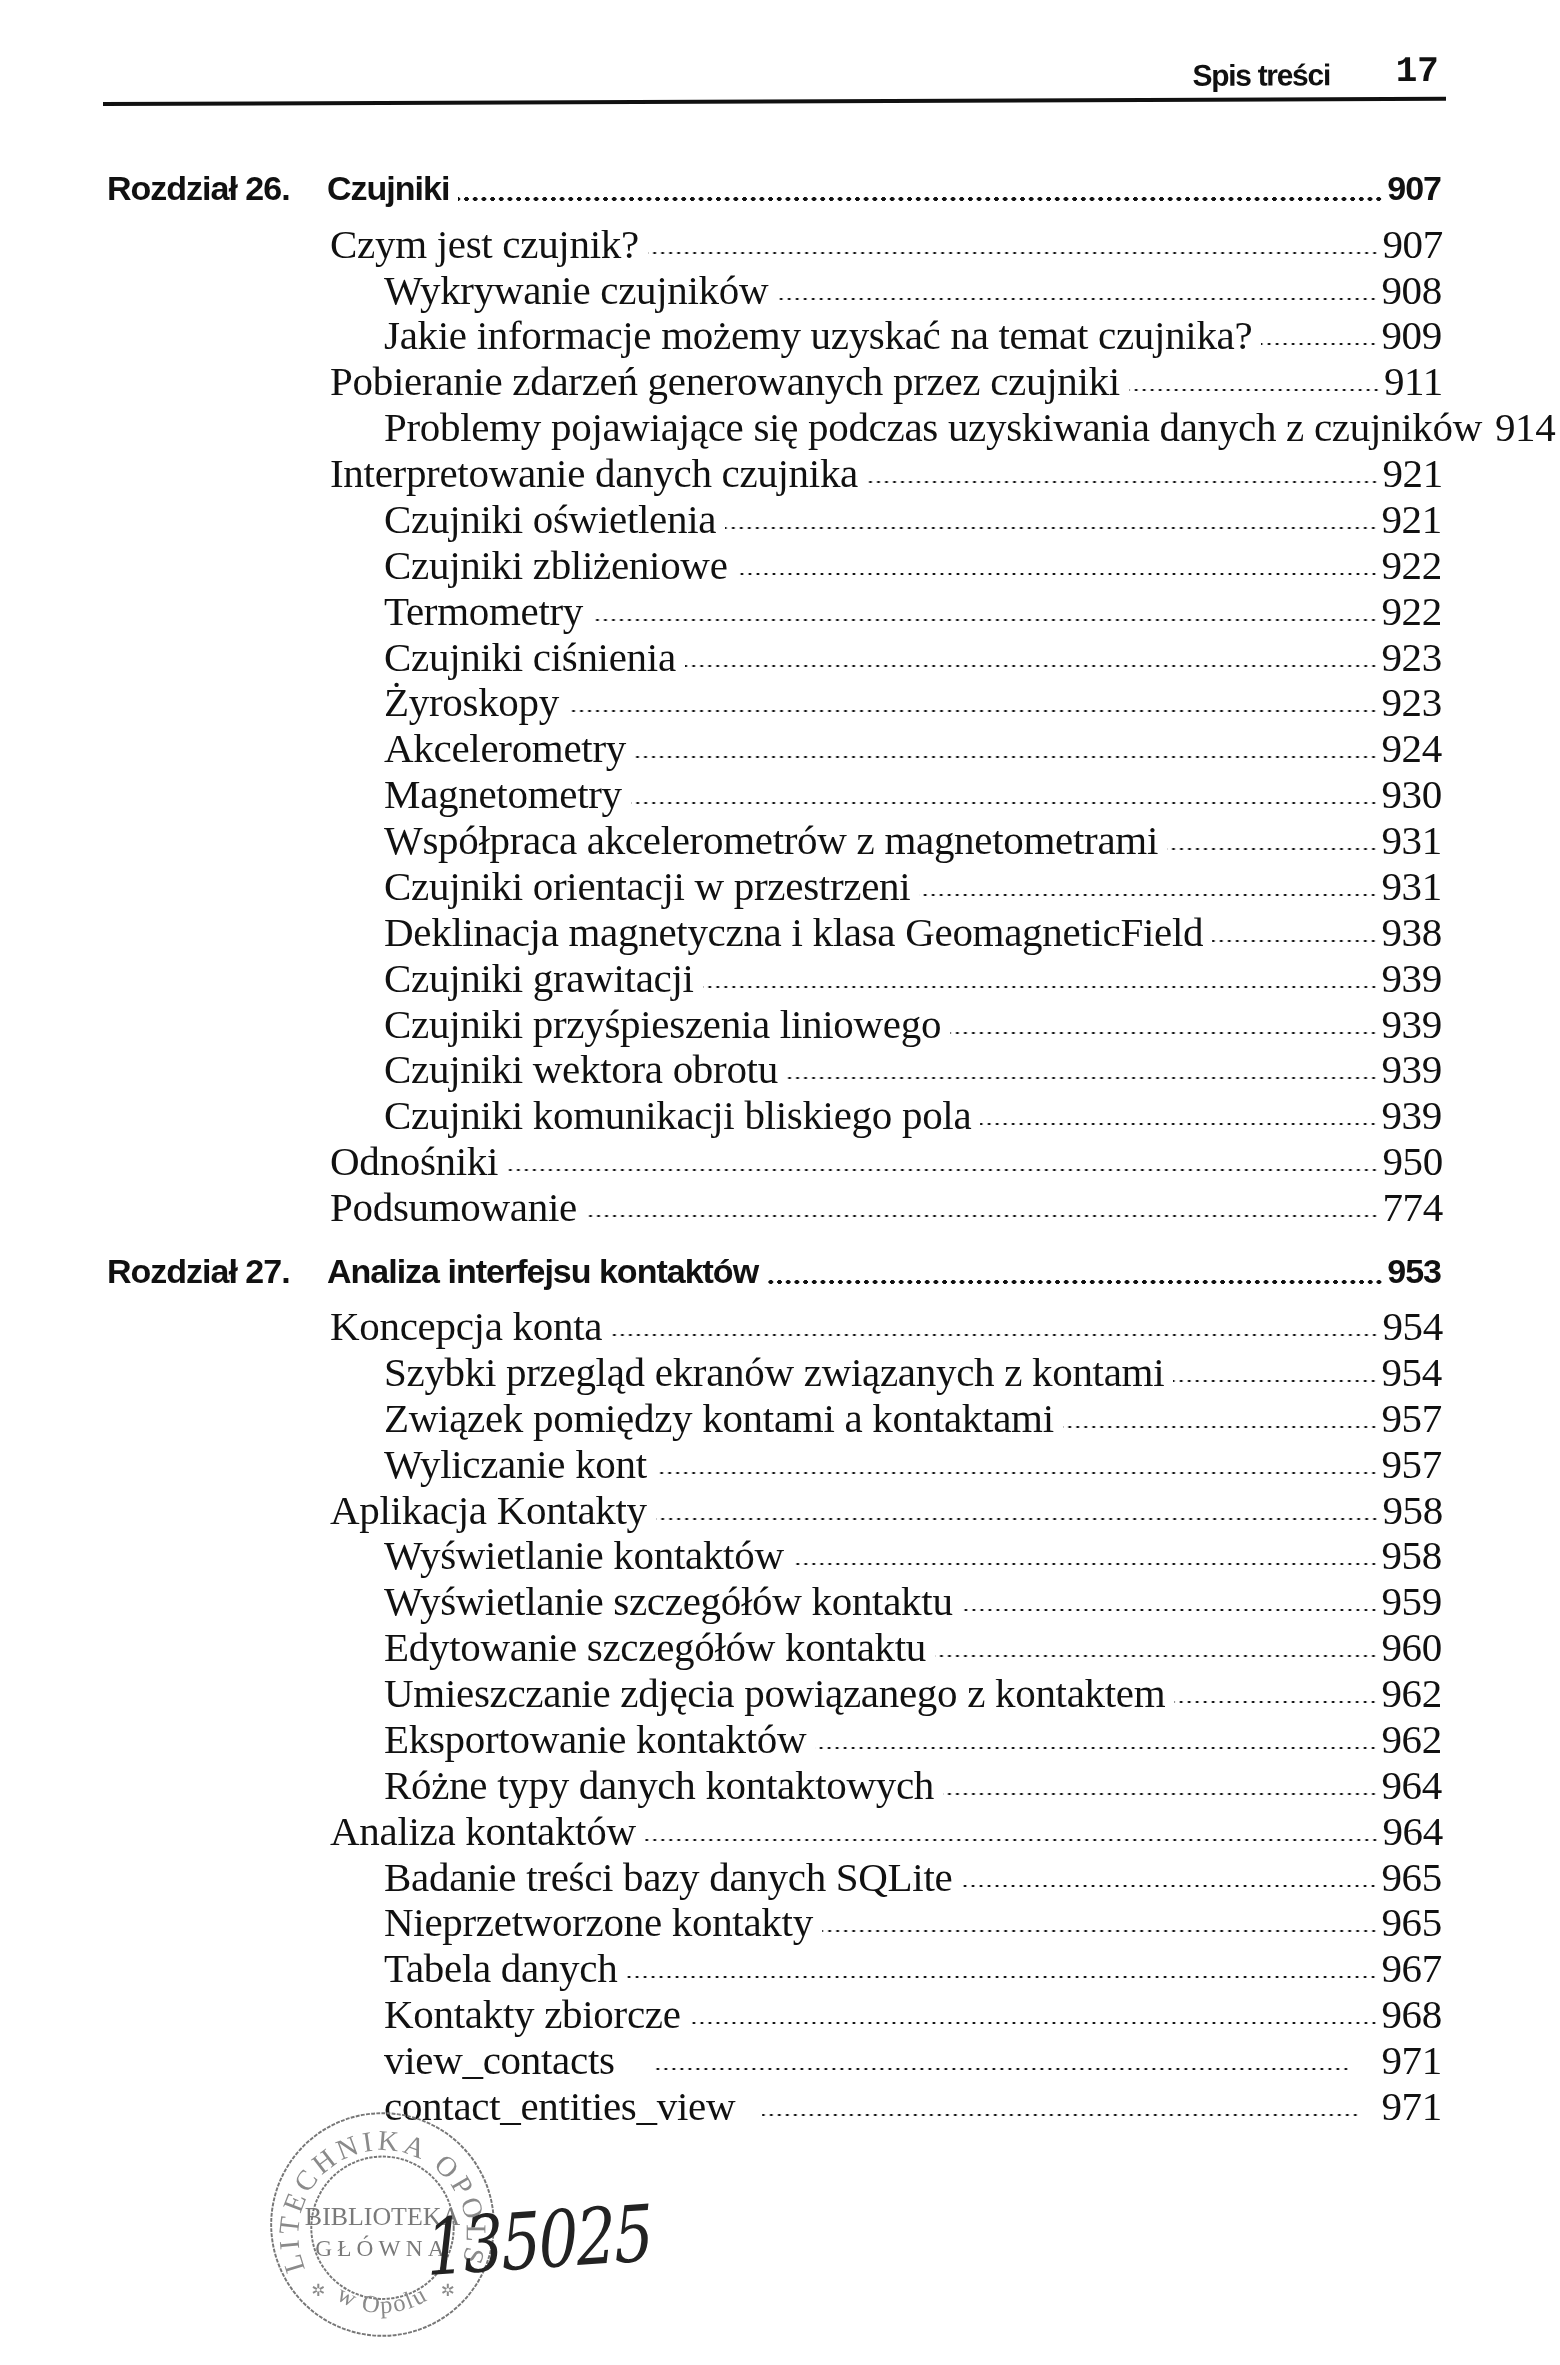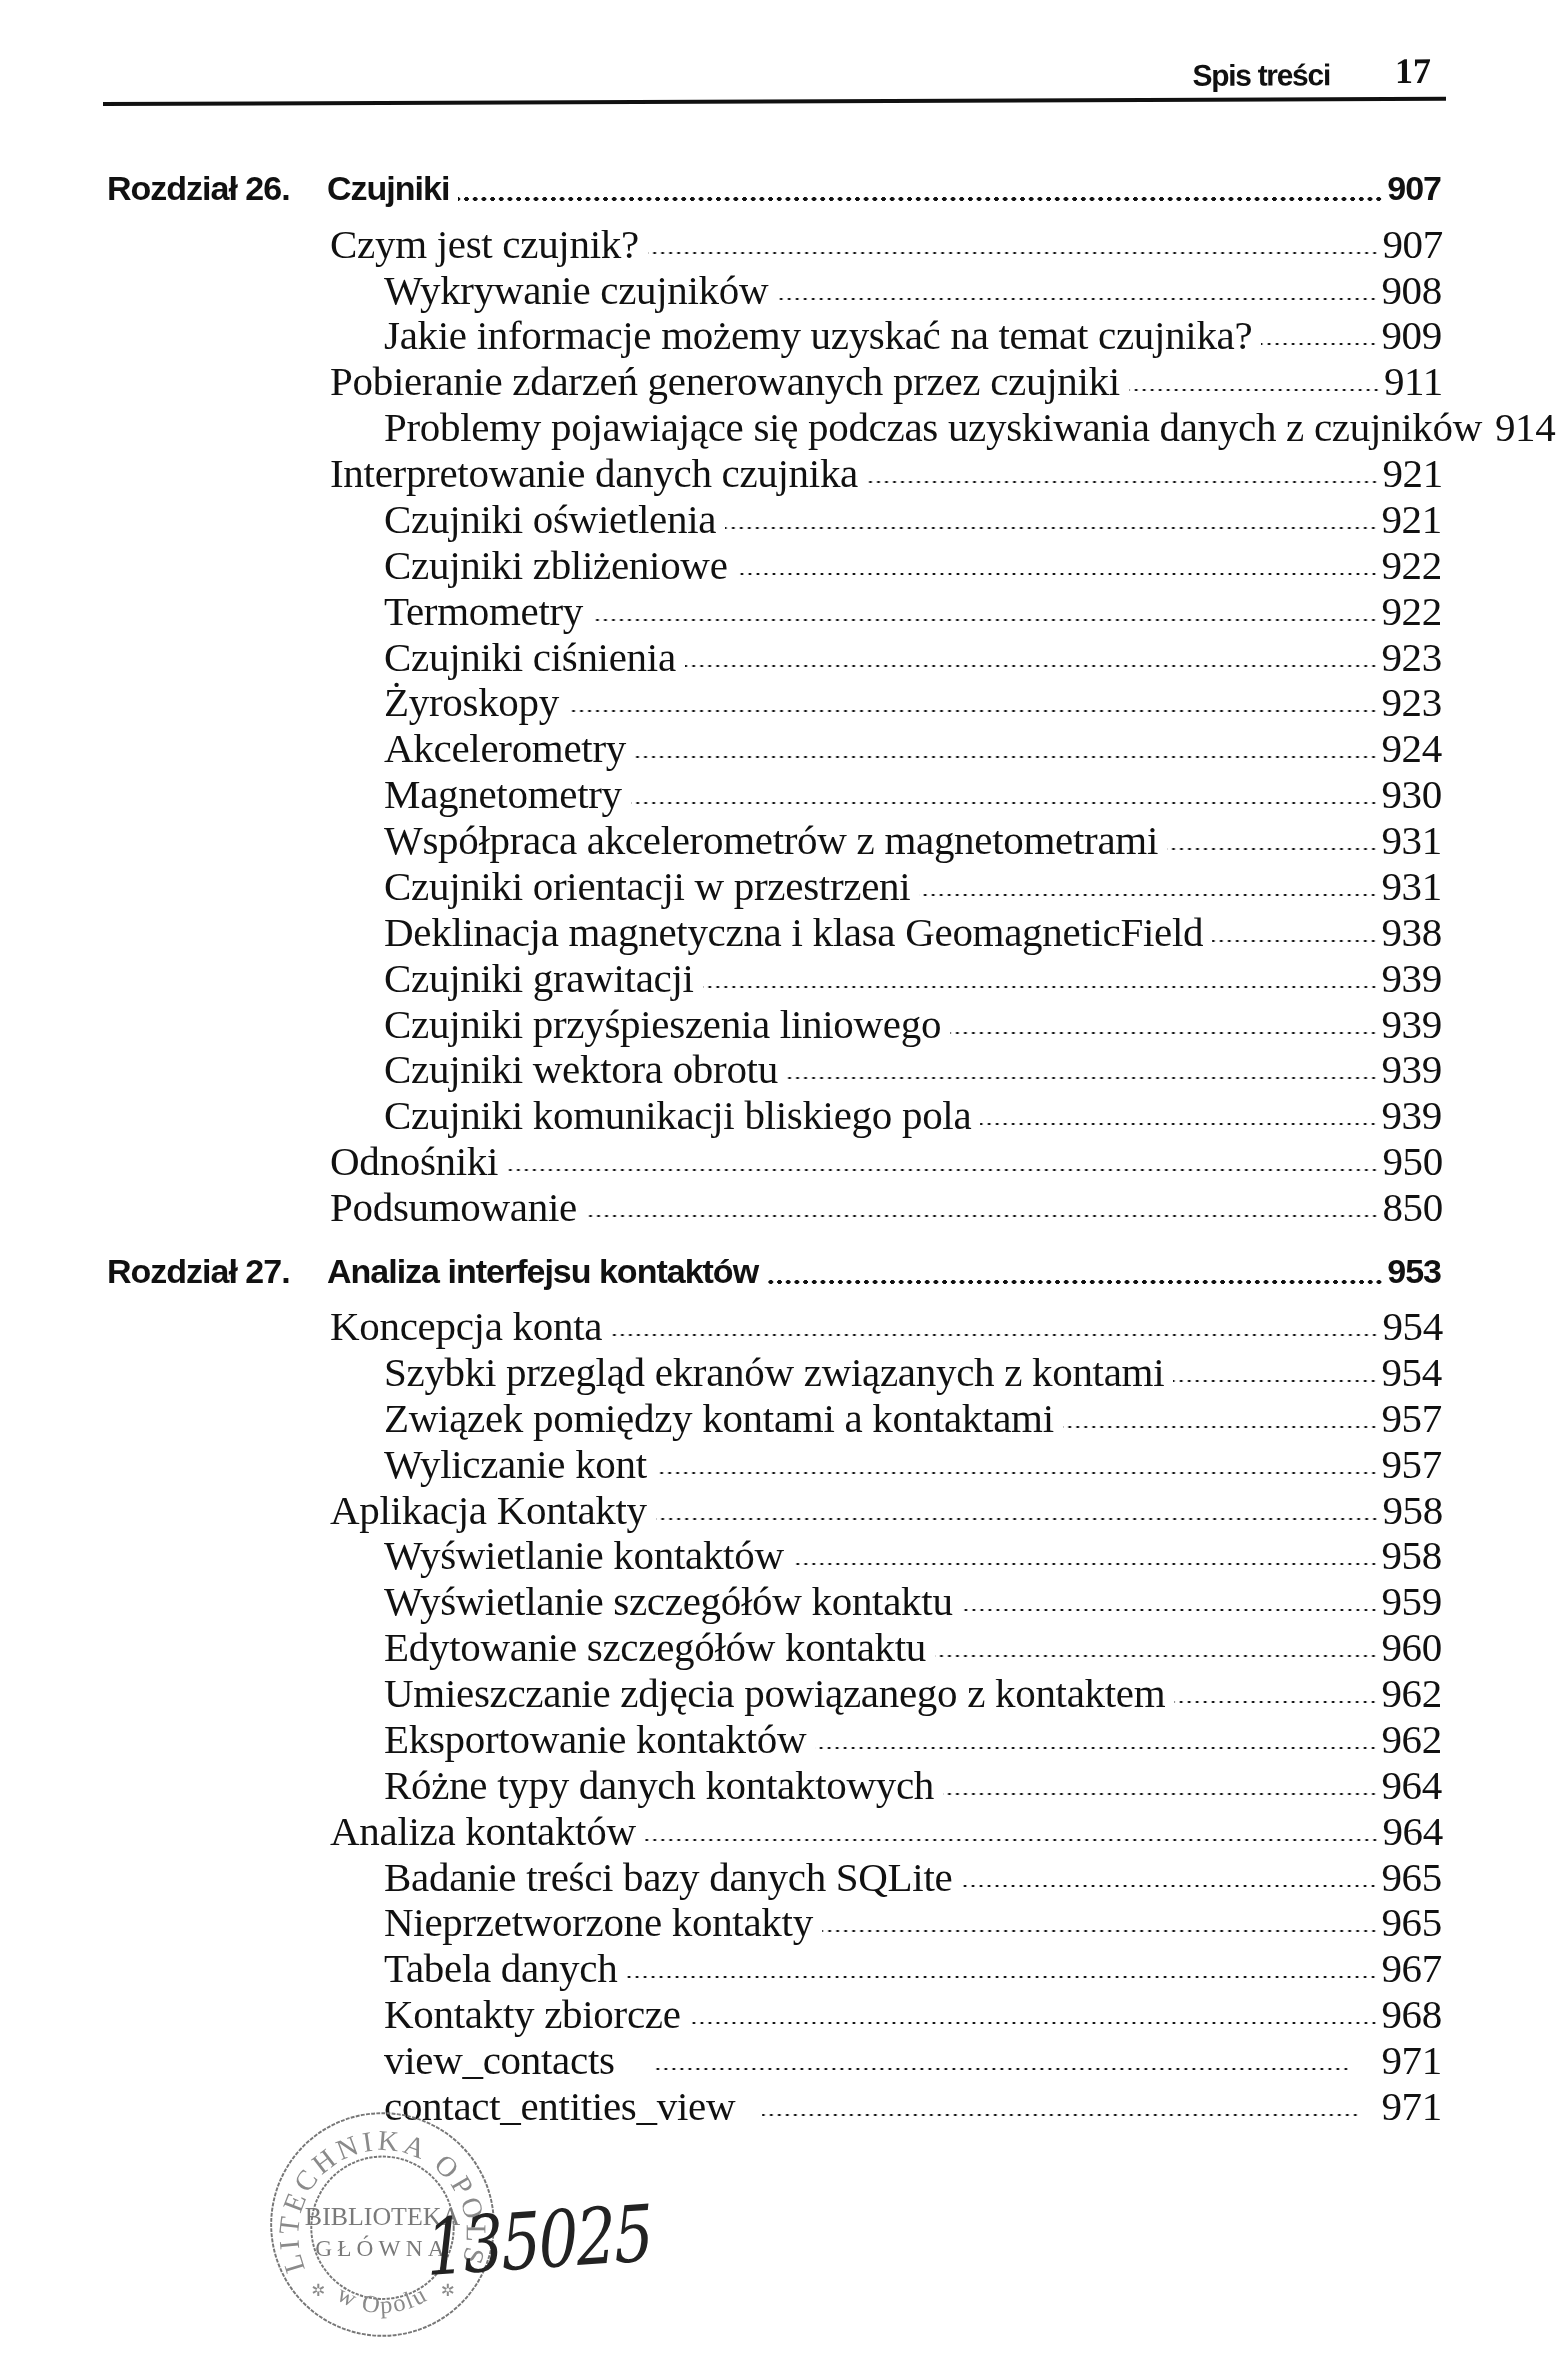--- a/index.html
+++ b/index.html
@@ -18,8 +18,8 @@
       font-size: 30px; letter-spacing: -1.3px;
     }
     .rh-page {
-      position: absolute; right: 15px; bottom: 5.2px;
-      font-family: Liberation Serif, serif; font-weight: 700;
+      position: absolute; right: 7px; bottom: 5.2px;
+      font-family: Liberation Mono, monospace; font-weight: 700;
       font-size: 36px;
     }
     .toc { position: absolute; left: 0; top: 0; width: 1560px; }

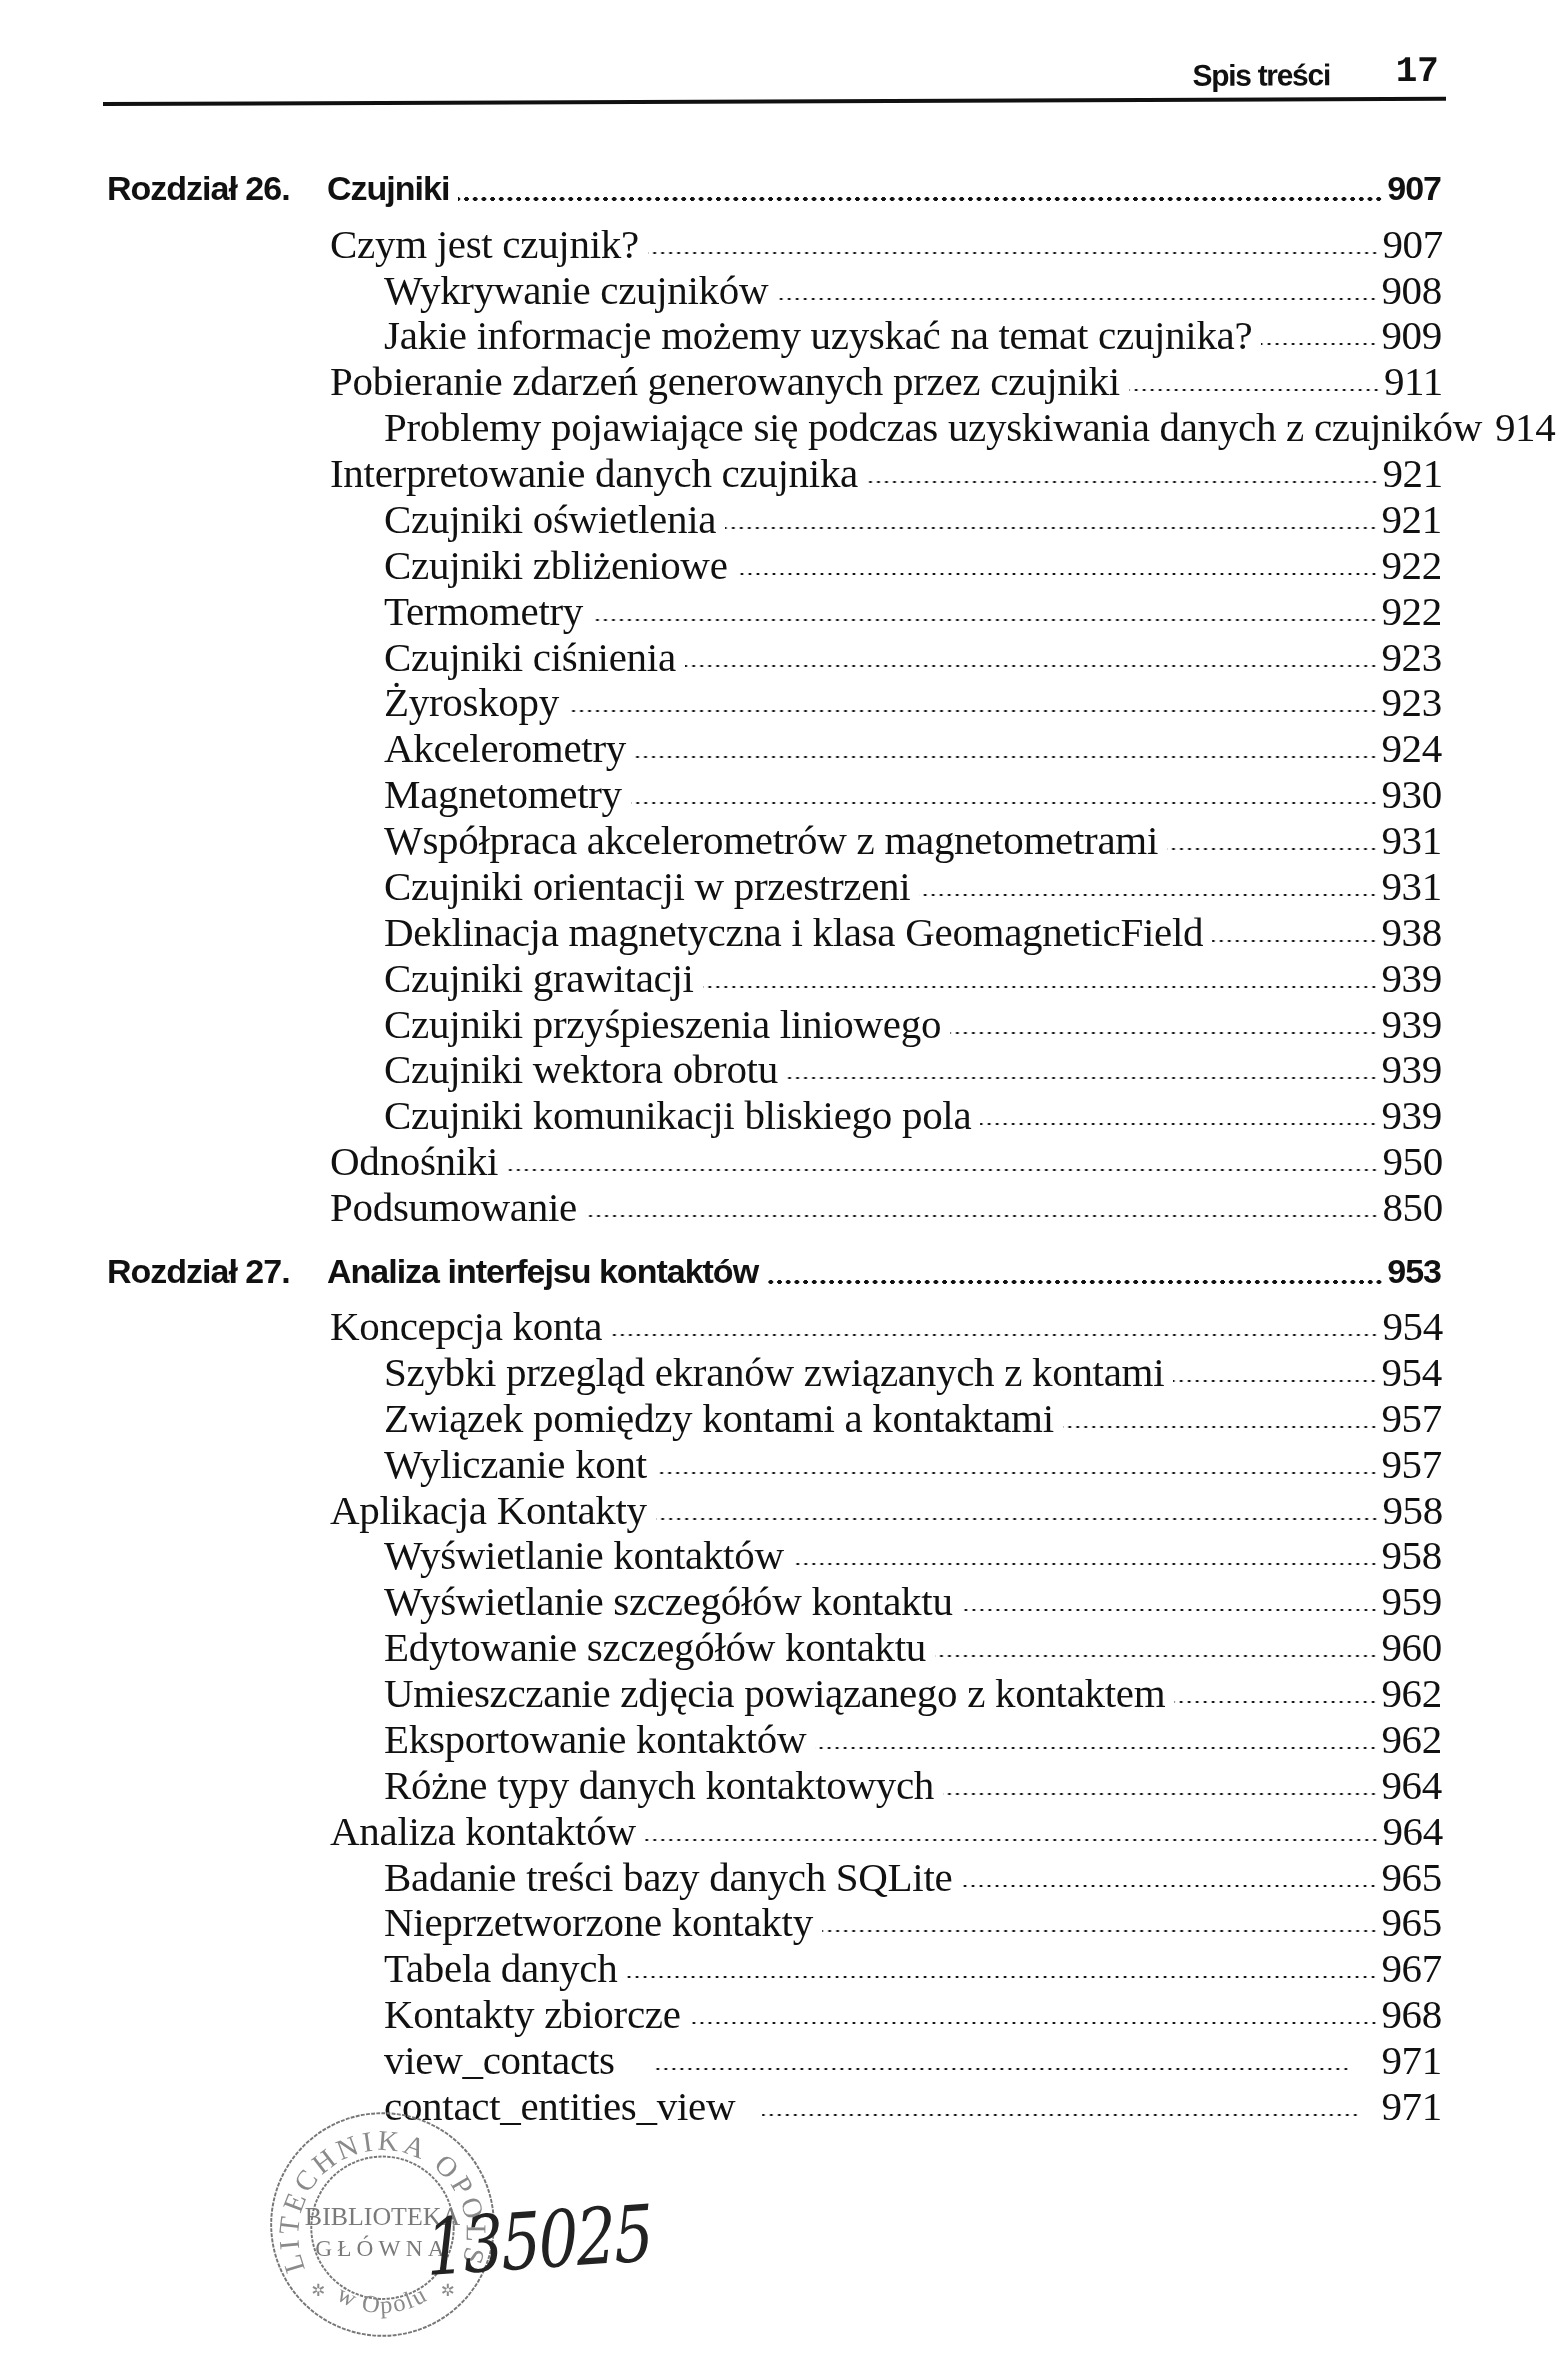--- a/index.html
+++ b/index.html
@@ -179,7 +179,7 @@
   <div class="toc-row entry-row lvl1" style="top:1183px;">
       <span class="title">Podsumowanie</span>
       <span class="leader"></span>
-      <span class="pageno">850</span>
+      <span class="pageno">774</span>
     </div>
 
   <div class="toc-row chapter-row" style="top:1252px;">

